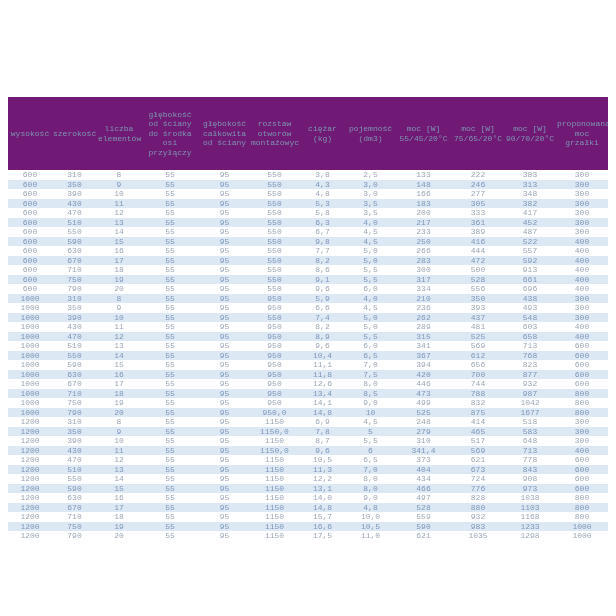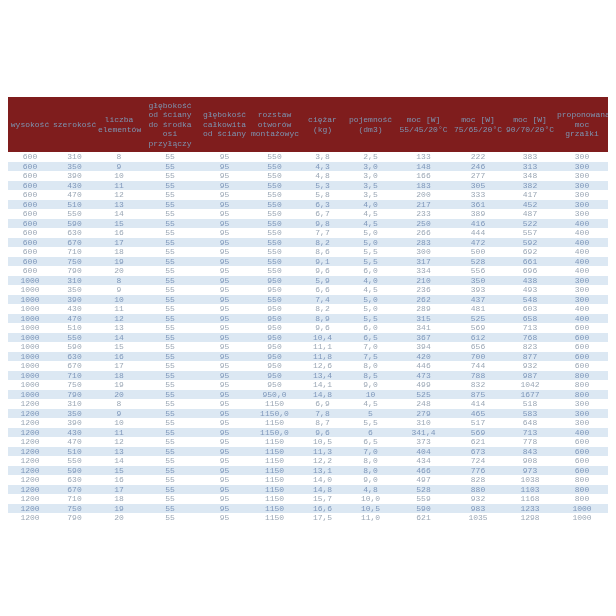--- a/index.html
+++ b/index.html
@@ -23,7 +23,7 @@
     width: 600px;
   }
   thead th {
-    background: #7f1d1d;
+    background: #701a75;
     color: #7d95b2;
     font-size: 8px;
     line-height: 9.5px;
@@ -31,7 +31,7 @@
     white-space: pre-line;
     vertical-align: middle;
     text-align: center;
-    height: 55px;
+    height: 73px;
     padding: 0 1px;
     overflow: hidden;
   }

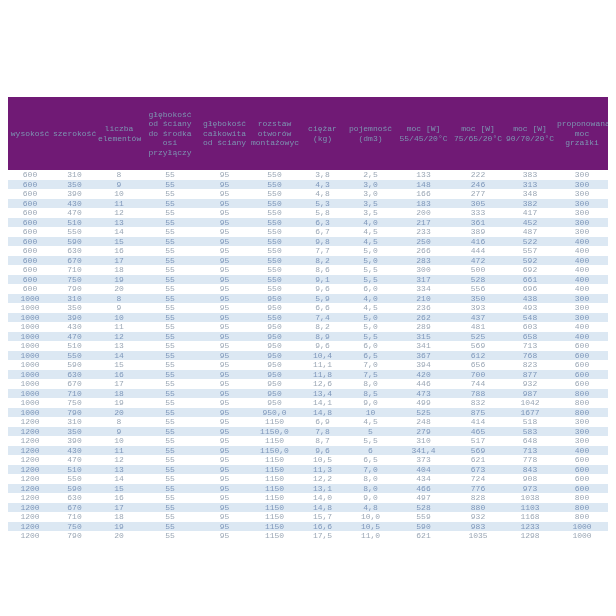--- a/index.html
+++ b/index.html
@@ -252,7 +252,7 @@
           <td>5,5</td>
           <td>300</td>
           <td>500</td>
-          <td>692</td>
+          <td>913</td>
           <td>400</td>
         </tr>
         <tr class="row-even">

